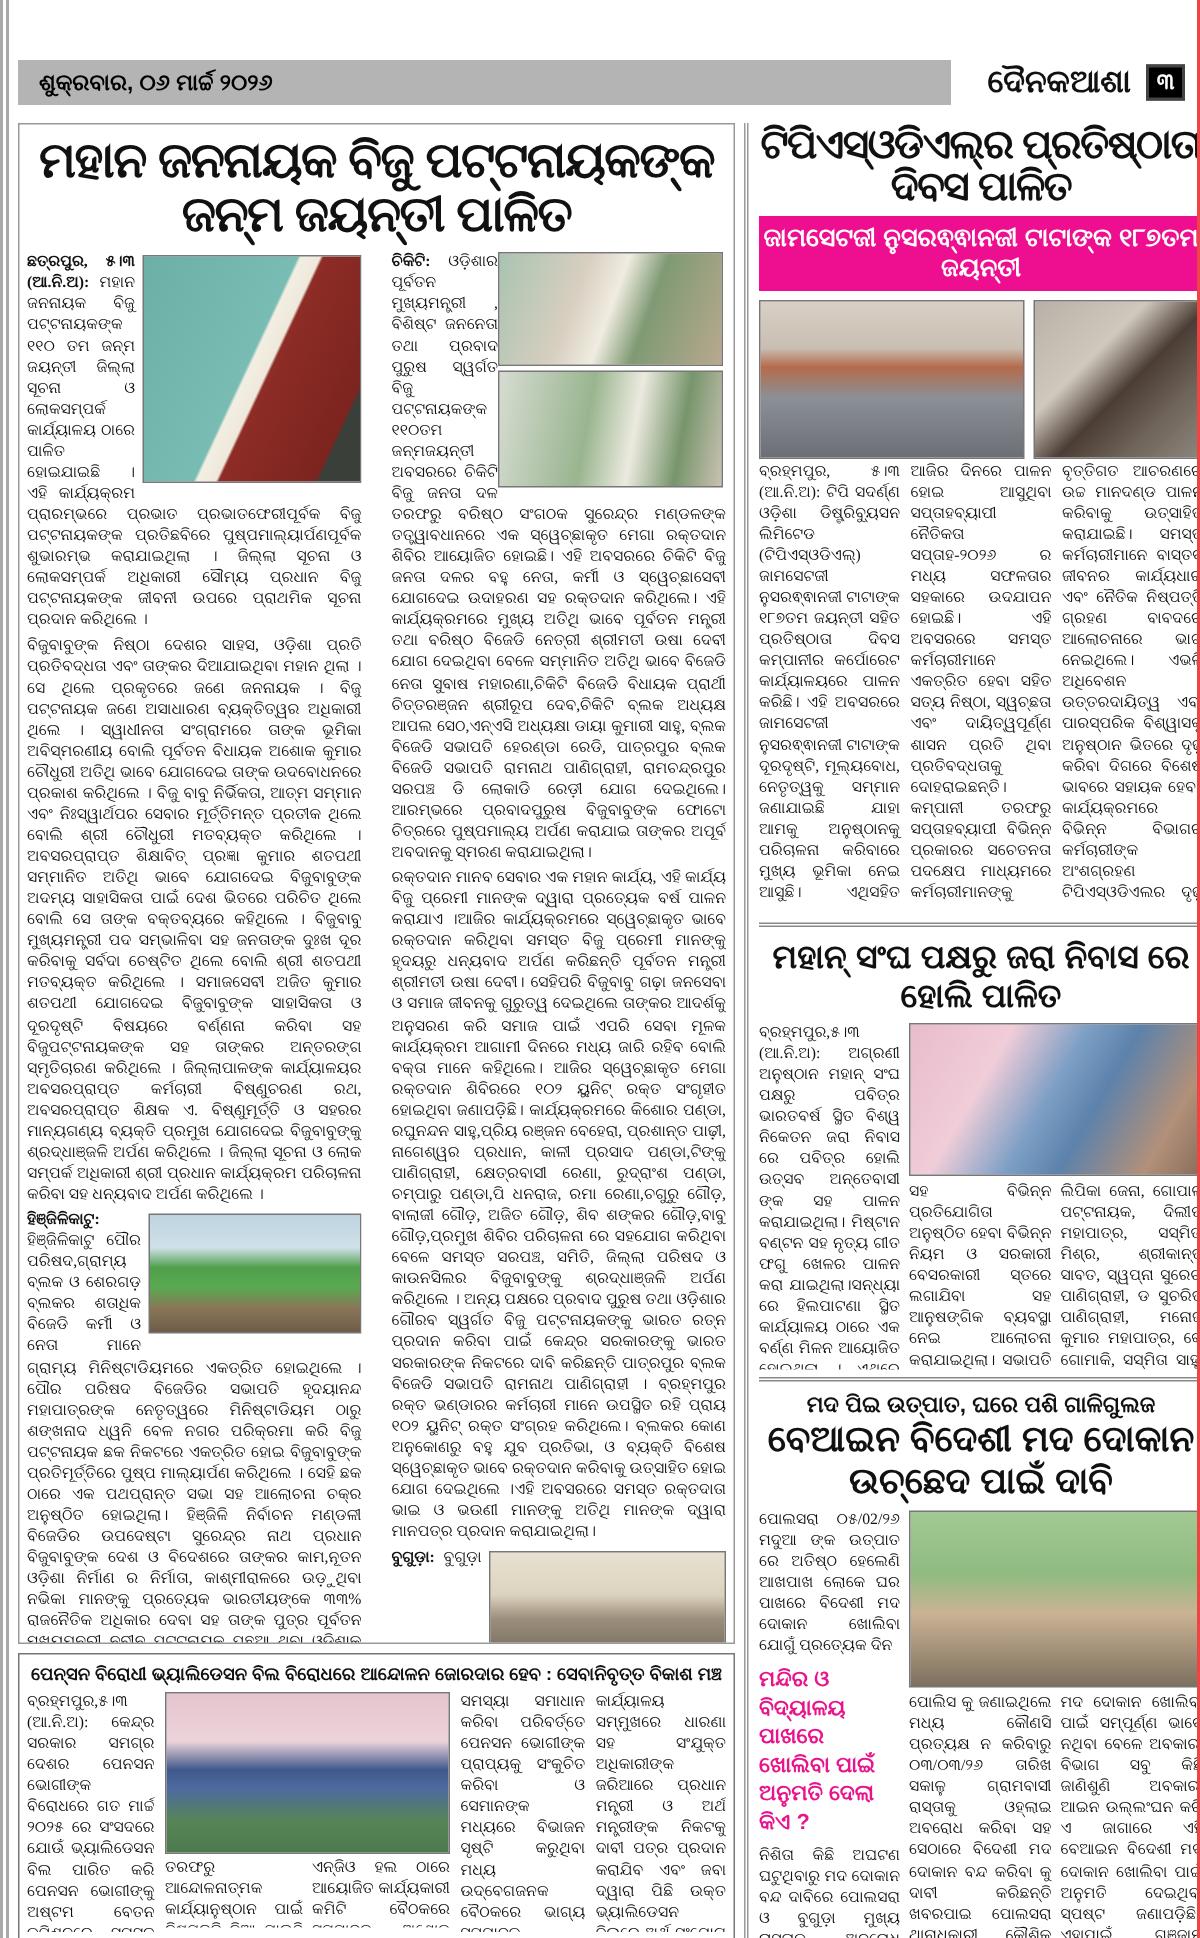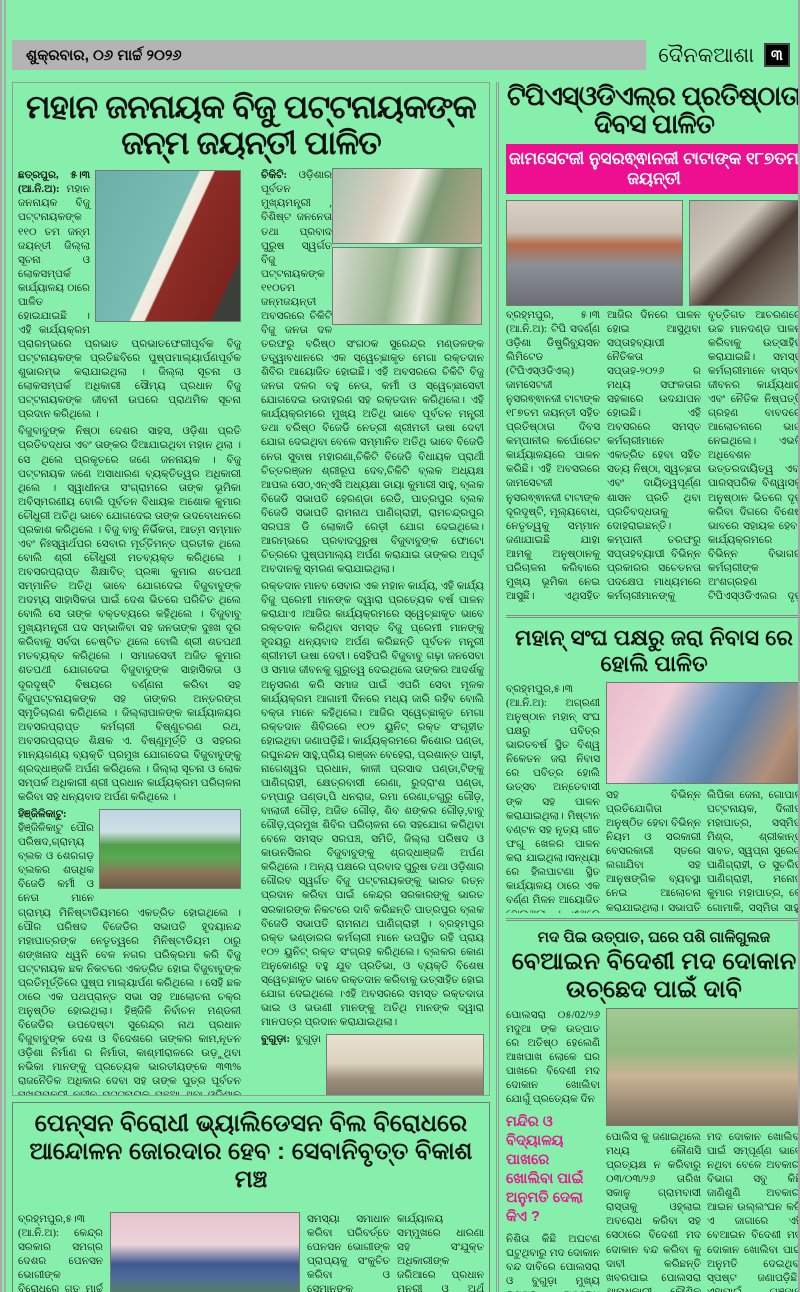--- a/index.html
+++ b/index.html
@@ -5,9 +5,9 @@
   * { margin:0; padding:0; box-sizing:border-box; }
   html,body { background:#e8e8e8; }
   .page {
-    width:800px; height:1292px; margin:0 auto; background:#86efac;
+    width:800px; height:1292px; margin:0 auto; background:#ffffff;
     font-family:"Liberation Serif", serif; color:#111;
-    border-left:6px double #aaa; border-right:2px solid #a3a3a3;
+    border-left:6px double #aaa; border-right:2px solid #ef4444;
     padding:8px 8px 6px 6px; position:relative; overflow:hidden;
   }
   

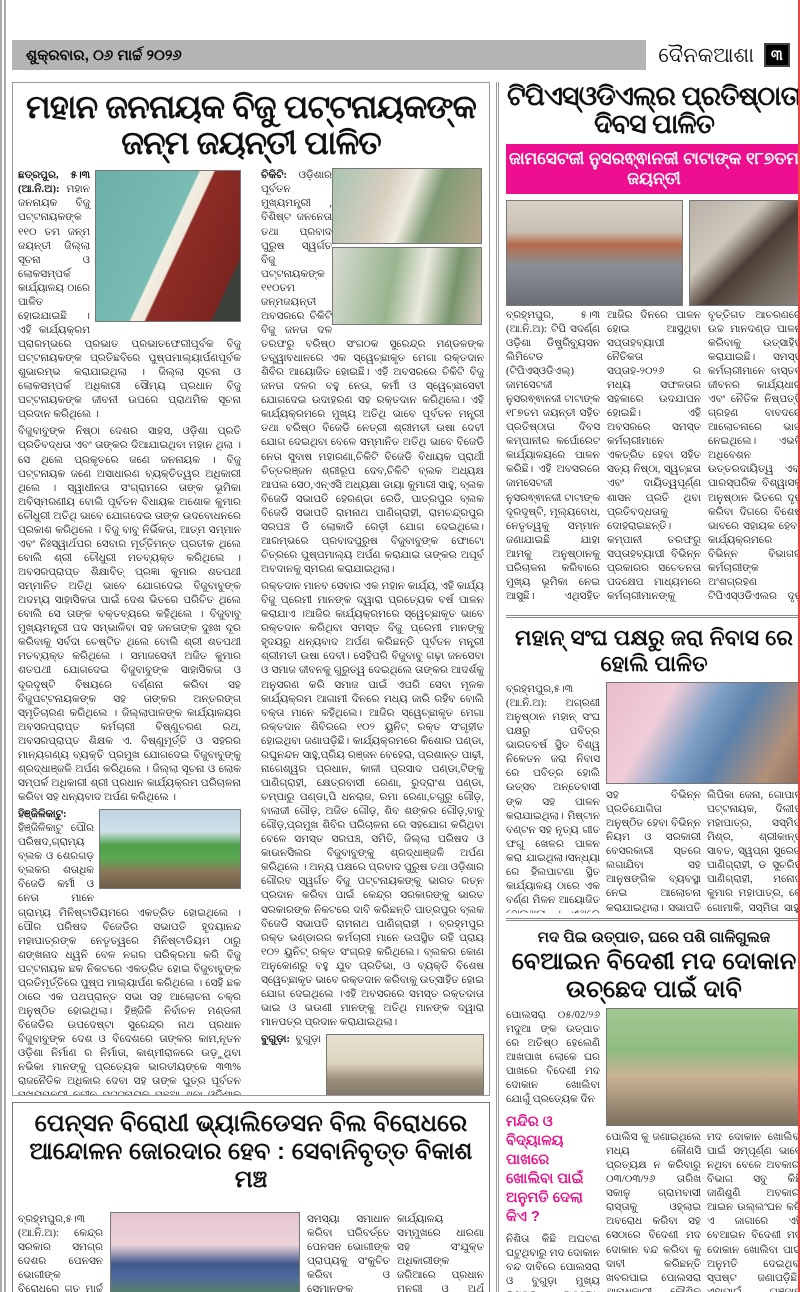--- a/index.html
+++ b/index.html
@@ -14,7 +14,7 @@
   .masthead { display:flex; align-items:center; margin:30px 0 10px 0; height:34px; }
   .datebar { flex:1; background:#b4b4b4; height:30px; display:flex; align-items:center; padding-left:14px; }
   .datebar span { font-weight:bold; font-size:15px; color:#000; font-family:"Liberation Sans",sans-serif; }
-  .paper { font-weight:normal; font-size:21px; padding:0 10px 0 12px; font-family:"Liberation Sans",sans-serif; }
+  .paper { font-weight:bold; font-size:21px; padding:0 10px 0 24px; font-family:"Liberation Sans",sans-serif; }
   .pagebox { background:#000; color:#fff; font-weight:bold; width:26px; height:24px;
     display:flex; align-items:center; justify-content:center; font-size:15px; border:2px solid #444; }
   

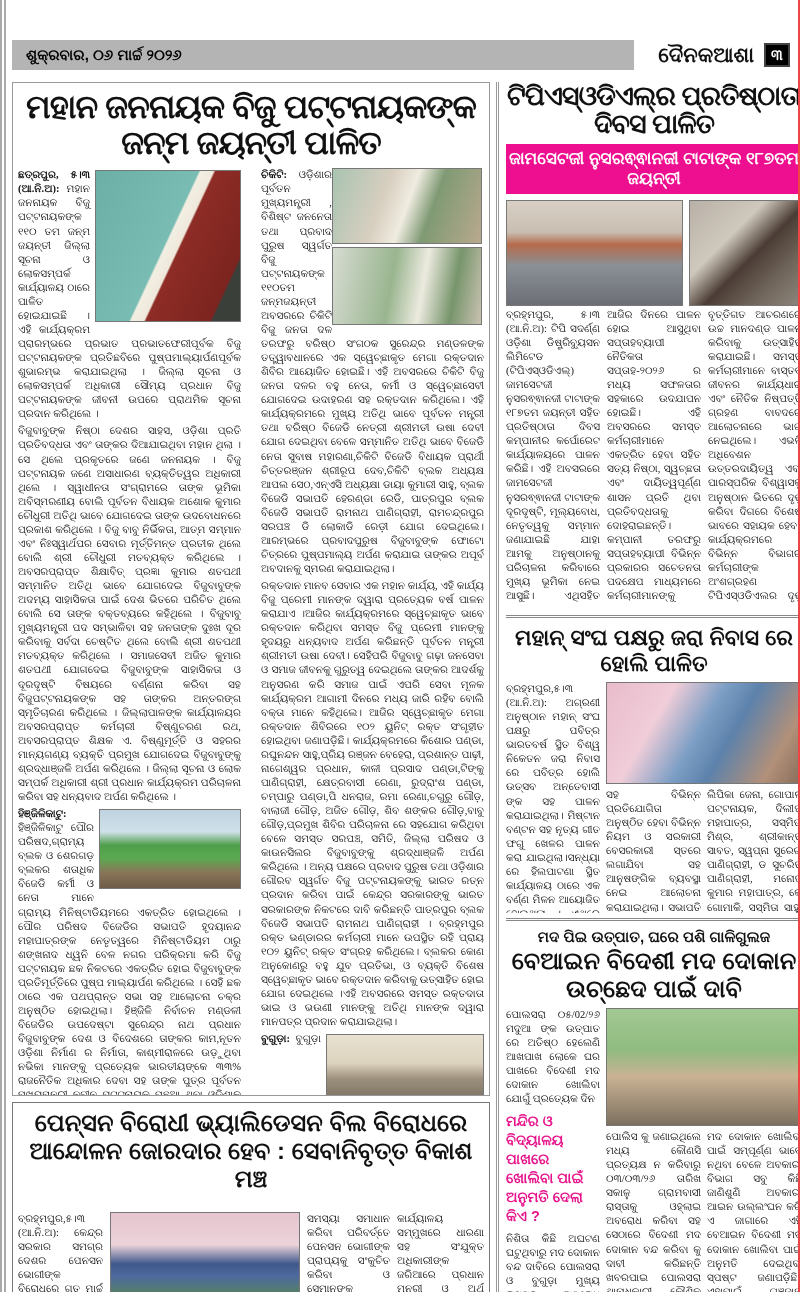--- a/index.html
+++ b/index.html
@@ -30,8 +30,8 @@
     text-align:center; margin:4px 0 5px 0; }
   h2.head-d { font-family:"Liberation Sans",sans-serif; font-weight:bold; font-size:24px;
     text-align:center; margin:1px 0 5px 0; }
-  h2.head-e { font-family:"Liberation Sans",sans-serif; font-weight:bold; font-size:24px;
-    text-align:center; margin:3px 0 19px 0; }
+  h2.head-e { font-family:"Liberation Sans",sans-serif; font-weight:bold; font-size:12px;
+    text-align:center; margin:3px 0 5px 0; }
   .kicker { font-family:"Liberation Sans",sans-serif; font-weight:bold; font-size:15px; text-align:center; margin-top:4px; }
   .banner { background:#ee0f90; color:#fff; font-family:"Liberation Sans",sans-serif;
     font-weight:bold; font-size:17px; text-align:center; padding:5px 2px; margin:2px 0 6px 0; }

